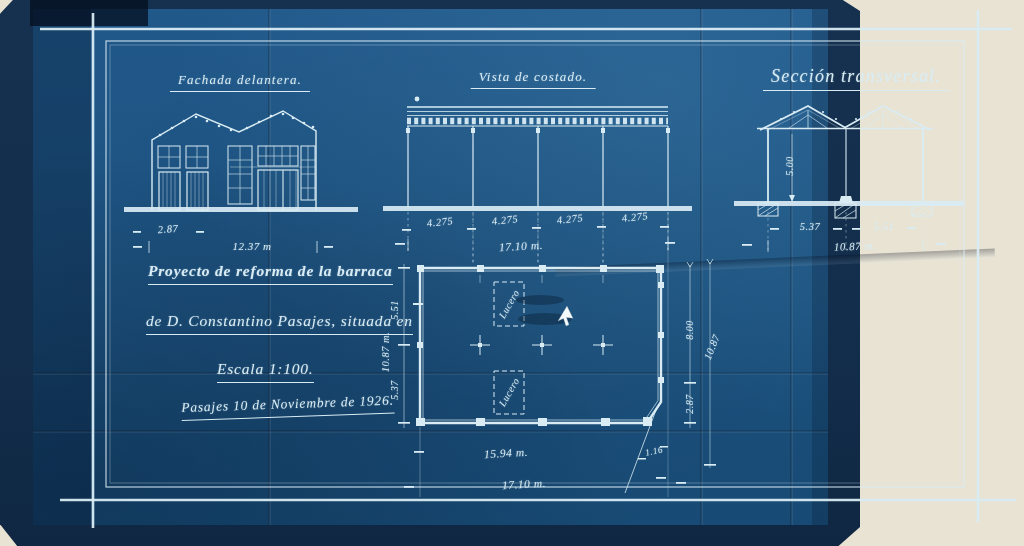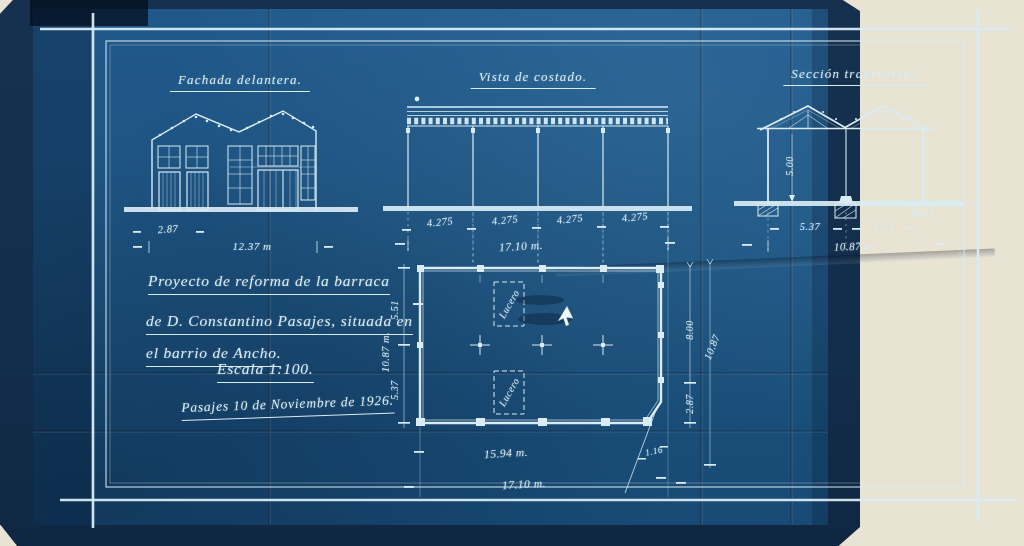--- a/index.html
+++ b/index.html
@@ -241,7 +241,7 @@
 
   <div class="hand vtitle" style="left:240px;top:72px;font-size:13px;">Fachada delantera.</div>
   <div class="hand vtitle" style="left:533px;top:69px;font-size:13px;text-align:right;">Vista de costado.</div>
-  <div class="hand vtitle" style="left:856px;top:66px;font-size:13px;">Sección transversal.</div>
+  <div class="hand vtitle" style="left:856px;top:66px;font-size:18px;">Sección transversal.</div>
 
   <div class="hand dim" style="left:168px;top:229px;font-size:10.5px;transform:translate(-50%,-50%) rotate(-4deg);">2.87</div>
   <div class="hand dim" style="left:252px;top:246px;font-size:11px;transform:translate(-50%,-50%);">12.37 m</div>

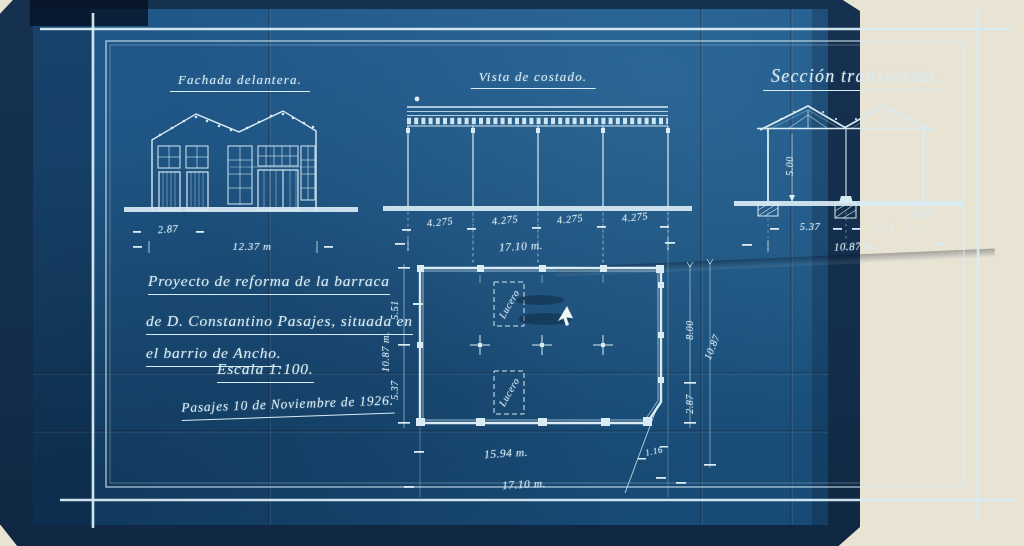--- a/index.html
+++ b/index.html
@@ -272,7 +272,7 @@
   <div class="hand dim" style="left:524px;top:484px;font-size:11.5px;transform:translate(-50%,-50%) rotate(-3deg);">17.10 m.</div>
   <div class="hand dim" style="left:654px;top:451px;font-size:9px;transform:translate(-50%,-50%) rotate(-12deg);">1.16</div>
 
-  <div class="hand tbline" style="left:148px;top:272px;font-size:15.5px;">Proyecto de reforma de la barraca</div>
+  <div class="hand tbline" style="left:148px;top:262px;font-size:15.5px;font-weight:bold;">Proyecto de reforma de la barraca</div>
   <div class="hand tbline" style="left:146px;top:312px;font-size:15.5px;">de D. Constantino Pasajes, situada en</div>
   <div class="hand tbline" style="left:146px;top:344px;font-size:15.5px;">el barrio de Ancho.</div>
   <div class="hand tbline" style="left:217px;top:360px;font-size:15.5px;">Escala 1:100.</div>

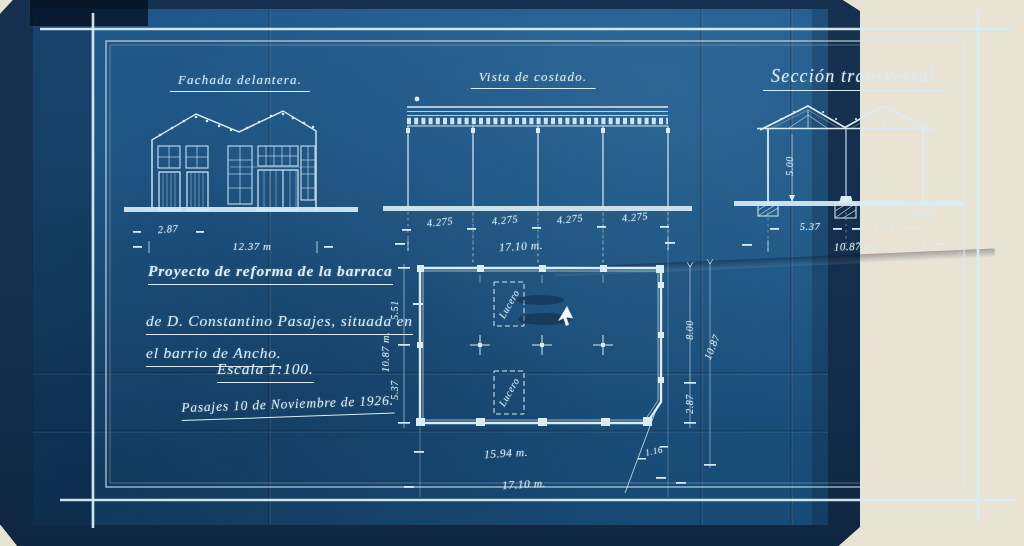--- a/index.html
+++ b/index.html
@@ -274,7 +274,6 @@
 
   <div class="hand tbline" style="left:148px;top:262px;font-size:15.5px;font-weight:bold;">Proyecto de reforma de la barraca</div>
   <div class="hand tbline" style="left:146px;top:312px;font-size:15.5px;">de D. Constantino Pasajes, situada en</div>
-  <div class="hand tbline" style="left:146px;top:344px;font-size:15.5px;">el barrio de Ancho.</div>
   <div class="hand tbline" style="left:217px;top:360px;font-size:15.5px;">Escala 1:100.</div>
   <div class="hand tbline" style="left:181px;top:400px;font-size:13.5px;transform:rotate(-2deg);transform-origin:left top;">Pasajes 10 de Noviembre de 1926.</div>
 

